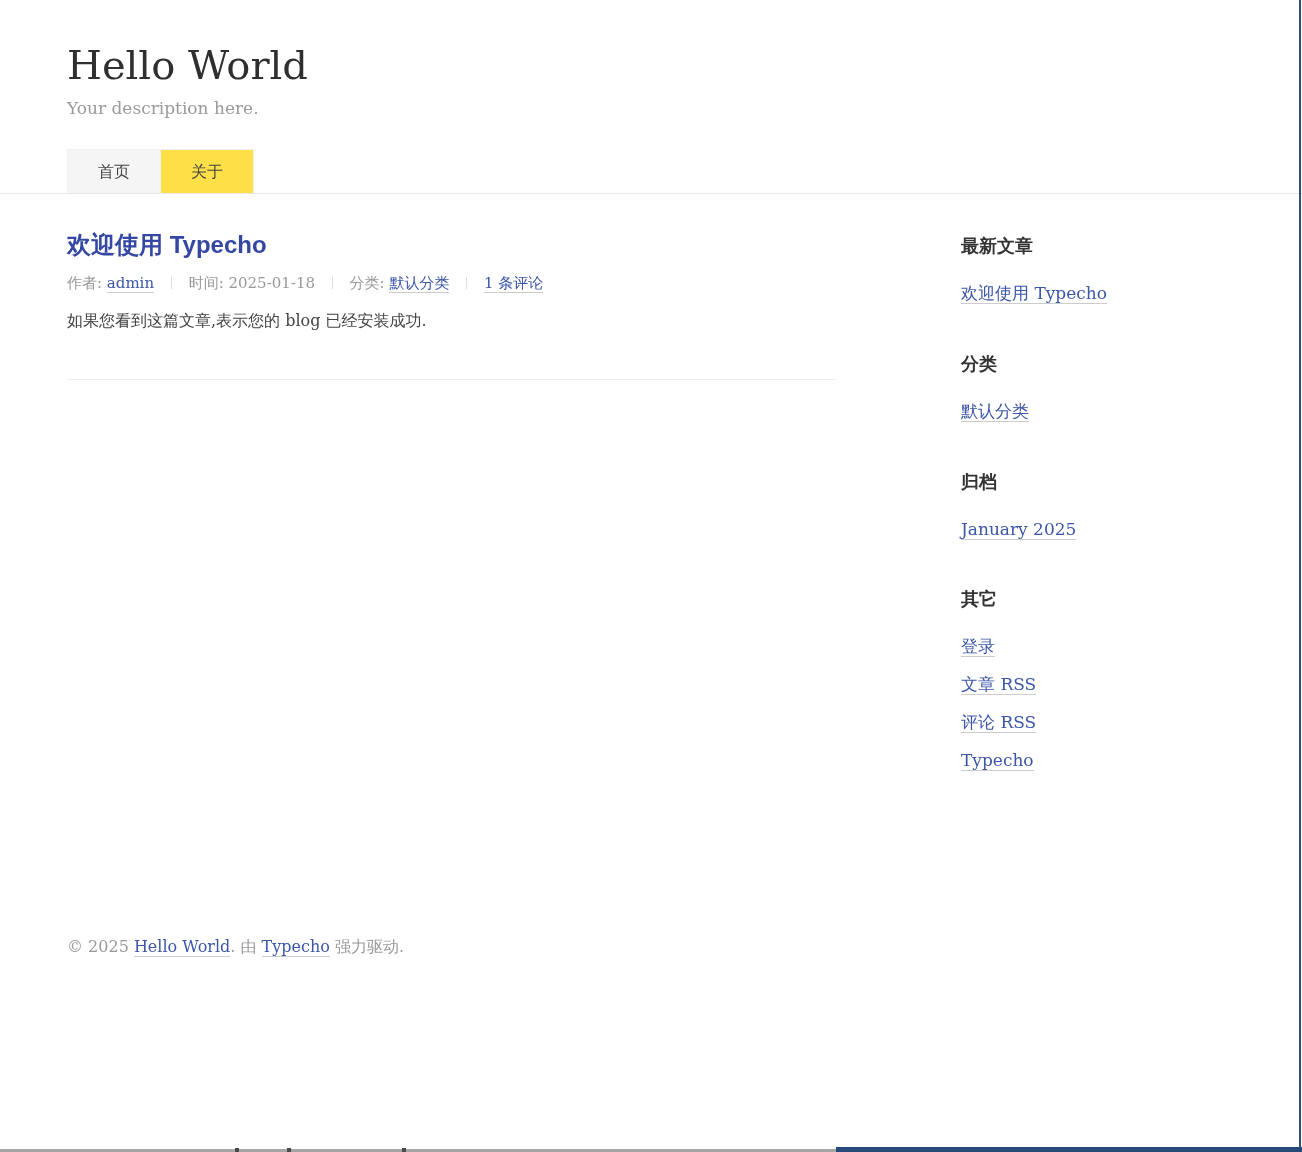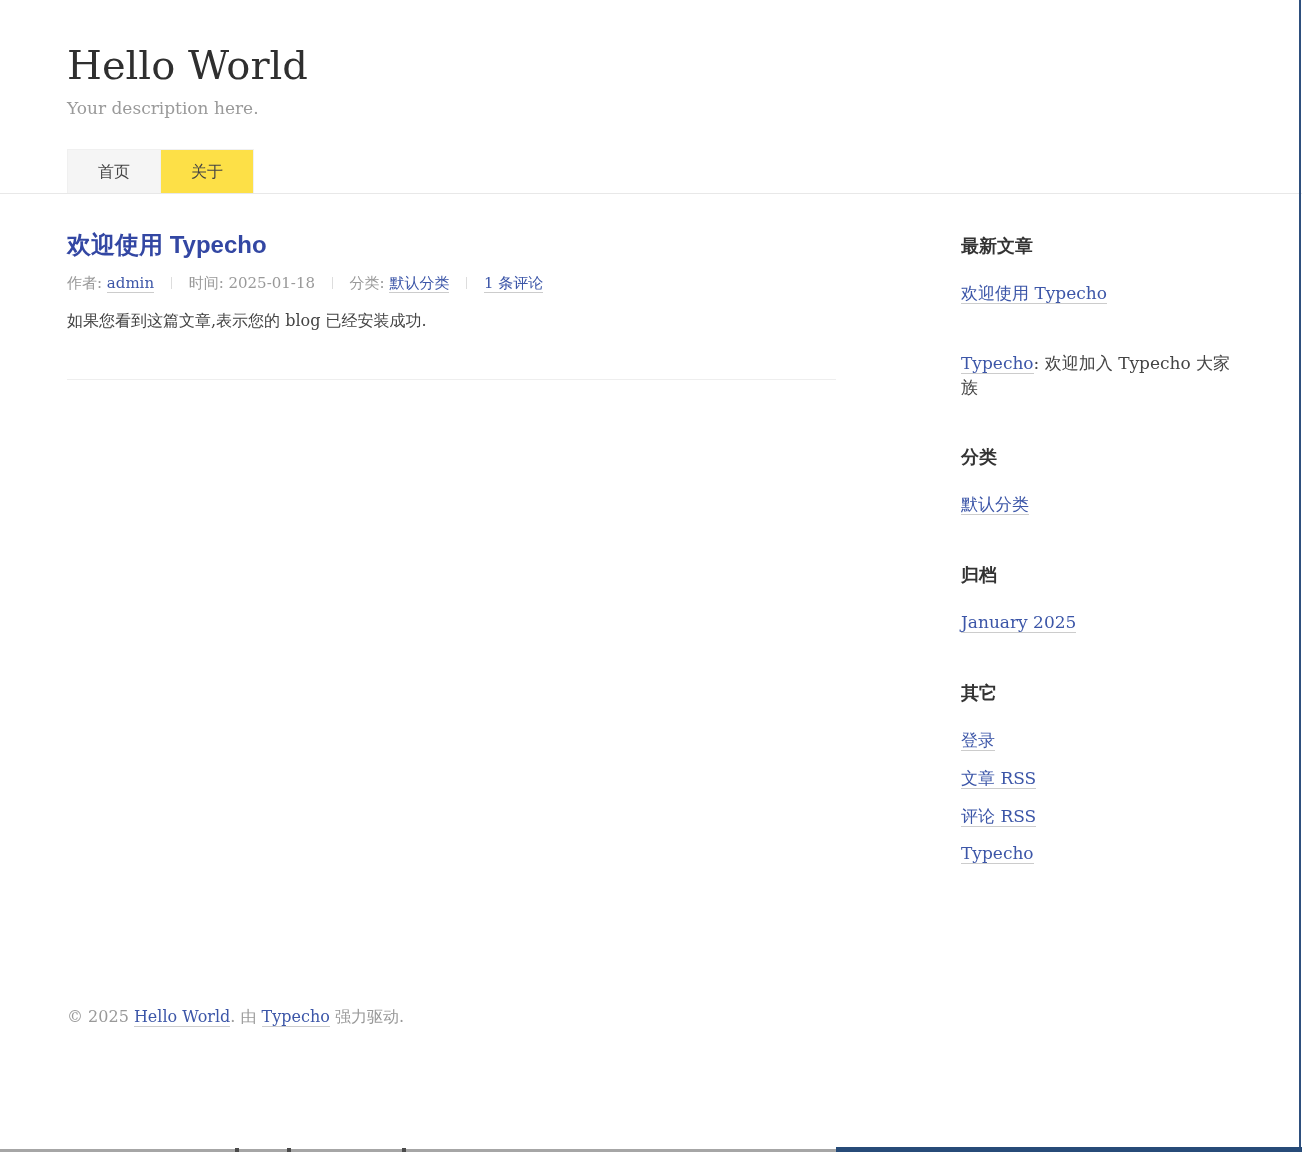--- a/index.html
+++ b/index.html
@@ -129,11 +129,6 @@
     </section>
 
     <section class="widget">
-      <ul>
-        <li>
-          <a href="#" class="blue-link">Typecho</a><span>: 欢迎加入 Typecho 大家族</span>
-        </li>
-      </ul>
     </section>
 
     <section class="widget">

